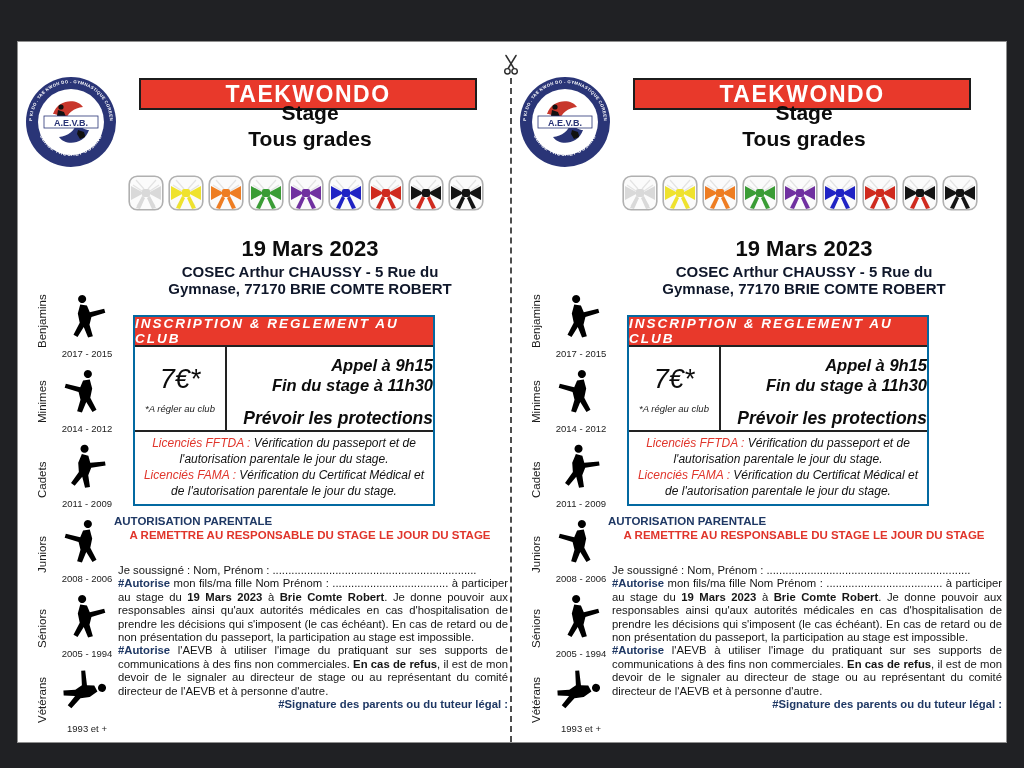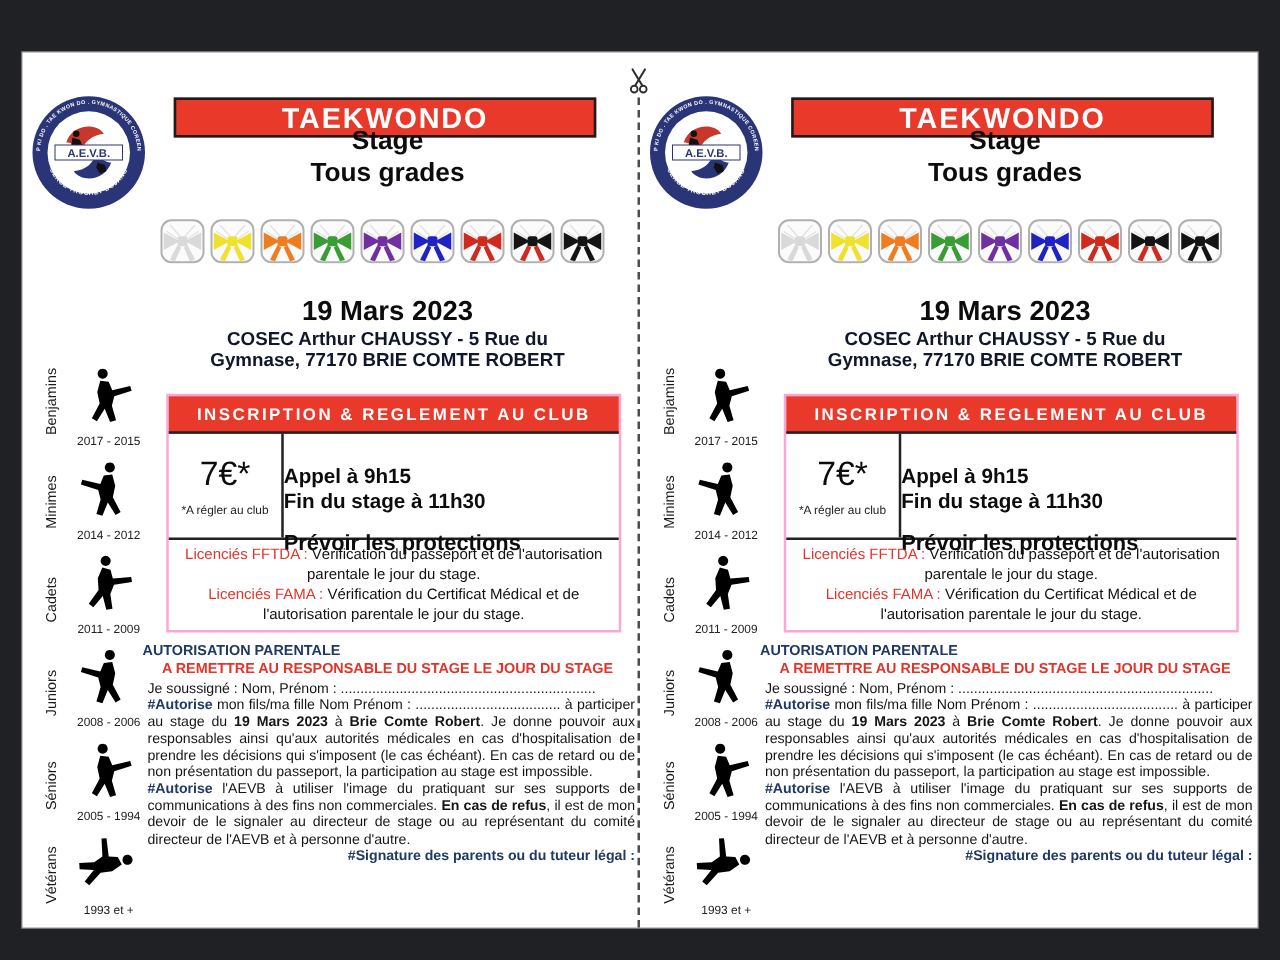--- a/index.html
+++ b/index.html
@@ -77,7 +77,7 @@
   }
 
   
-  .insc { position:absolute; left:115px; top:273px; width:364px; border:2px solid #f9a8d4; }
+  .insc { position:absolute; left:115px; top:273px; width:302px; border:2px solid #0369a1;font-style:italic; }
   .insc-header {
     height:30px; background:var(--banner-red); border-bottom:2px solid #222;
     display:flex; align-items:center; justify-content:center;

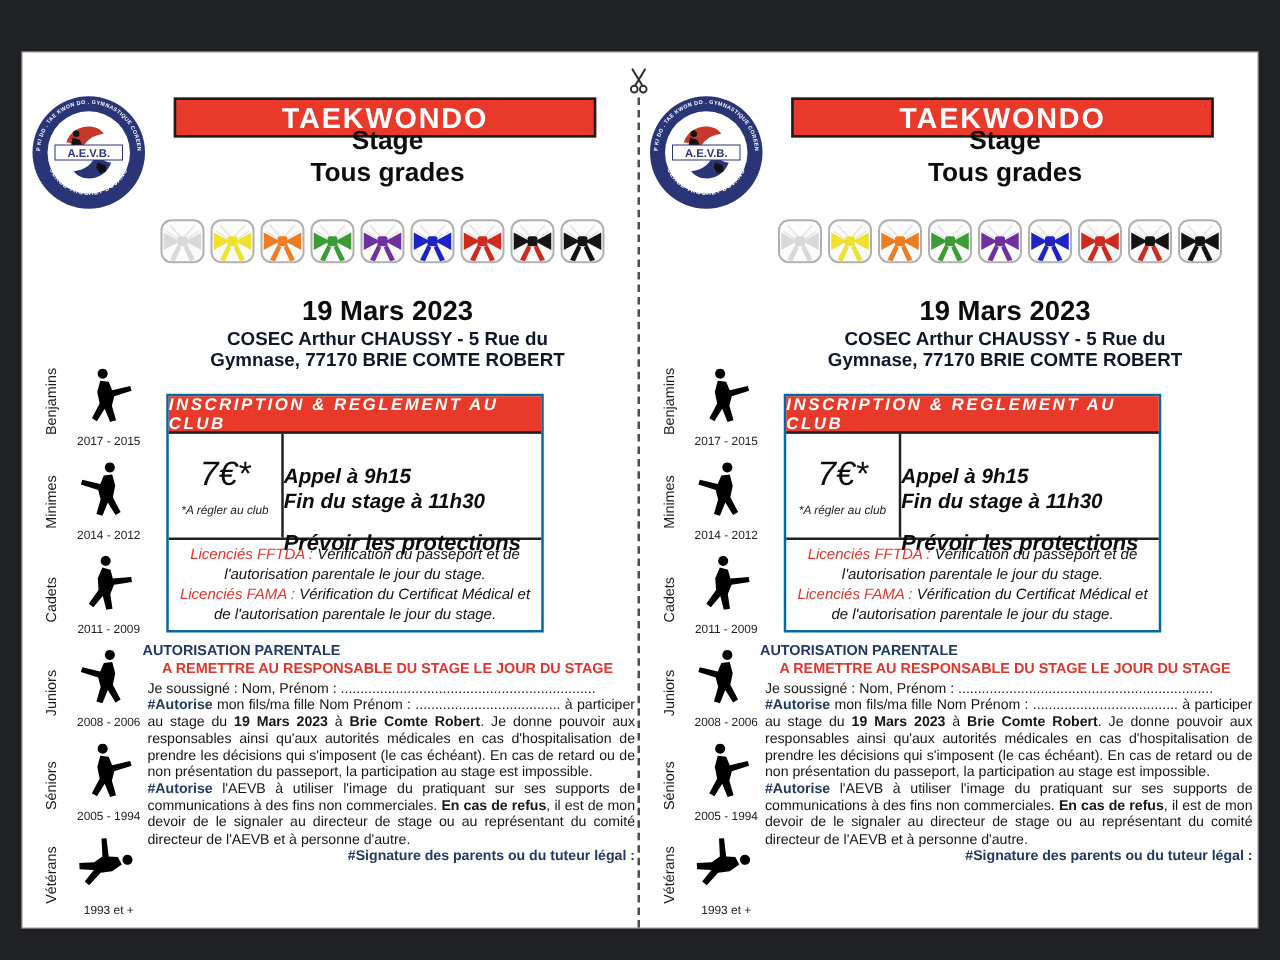--- a/index.html
+++ b/index.html
@@ -90,7 +90,7 @@
   }
   .price-amount { font-size:27px; color:#0c0c0c; }
   .price-note { font-size:9.5px; color:#222; }
-  .schedule-cell { flex:1; text-align:left; padding-top:24px; }
+  .schedule-cell { flex:1; text-align:right; padding-top:8px; }
   .sched-line { font-weight:bold; font-size:16.5px; line-height:20px; color:#0c0c0c; }
   .sched-protect { font-weight:bold; font-size:17.5px; margin-top:13px; color:#0c0c0c; }
   .license-note {

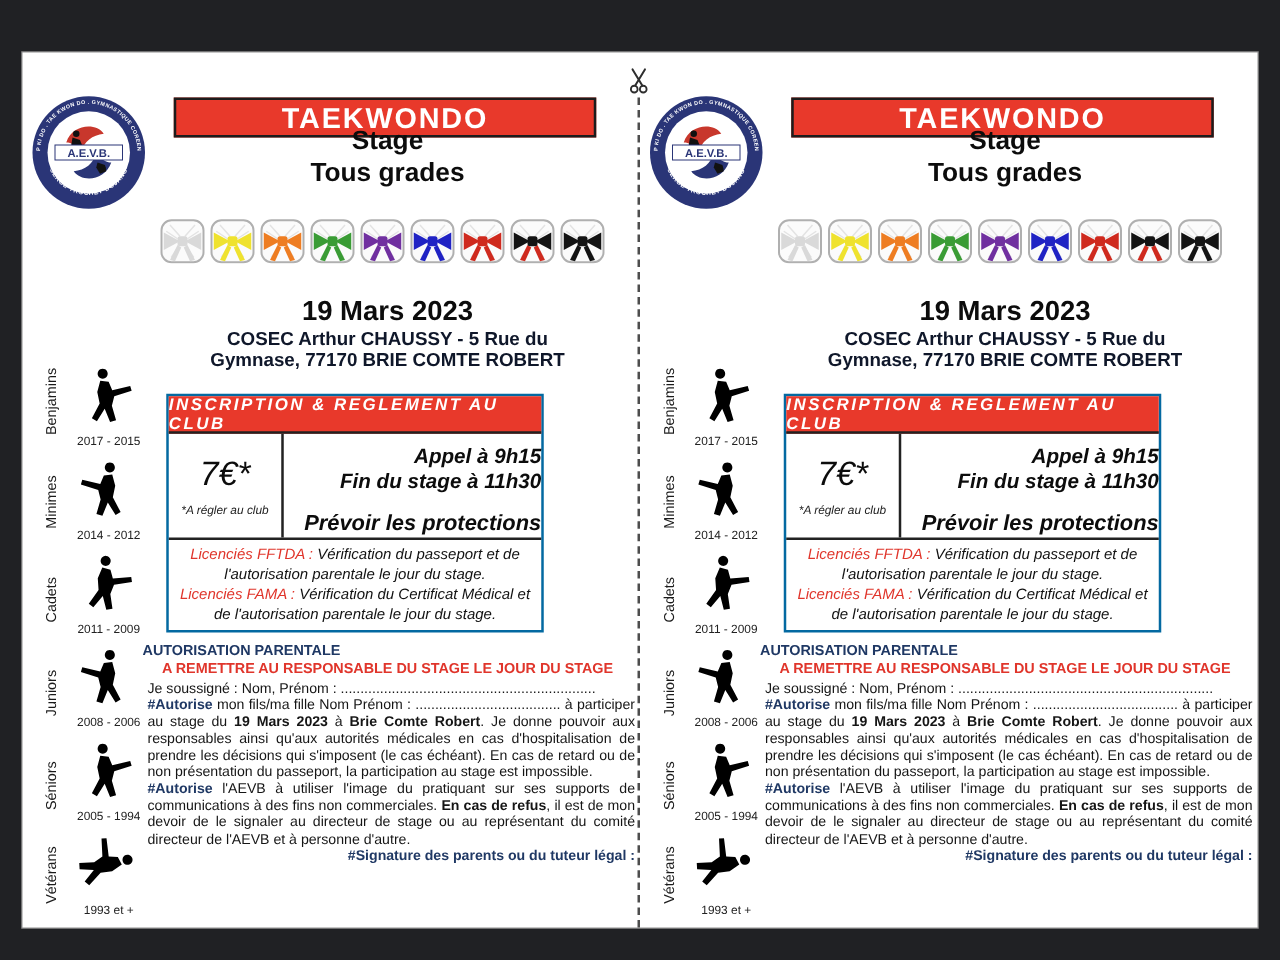--- a/index.html
+++ b/index.html
@@ -108,7 +108,7 @@
     font-weight:bold; font-size:11.5px; color:var(--red-text);
   }
   .auth-body {
-    position:absolute; left:100px; top:503px; width:390px;
+    position:absolute; left:100px; top:522px; width:390px;
     font-size:11.3px; line-height:13.4px; text-align:justify; color:#151515;
   }
   .auth-body p { margin:0; }

